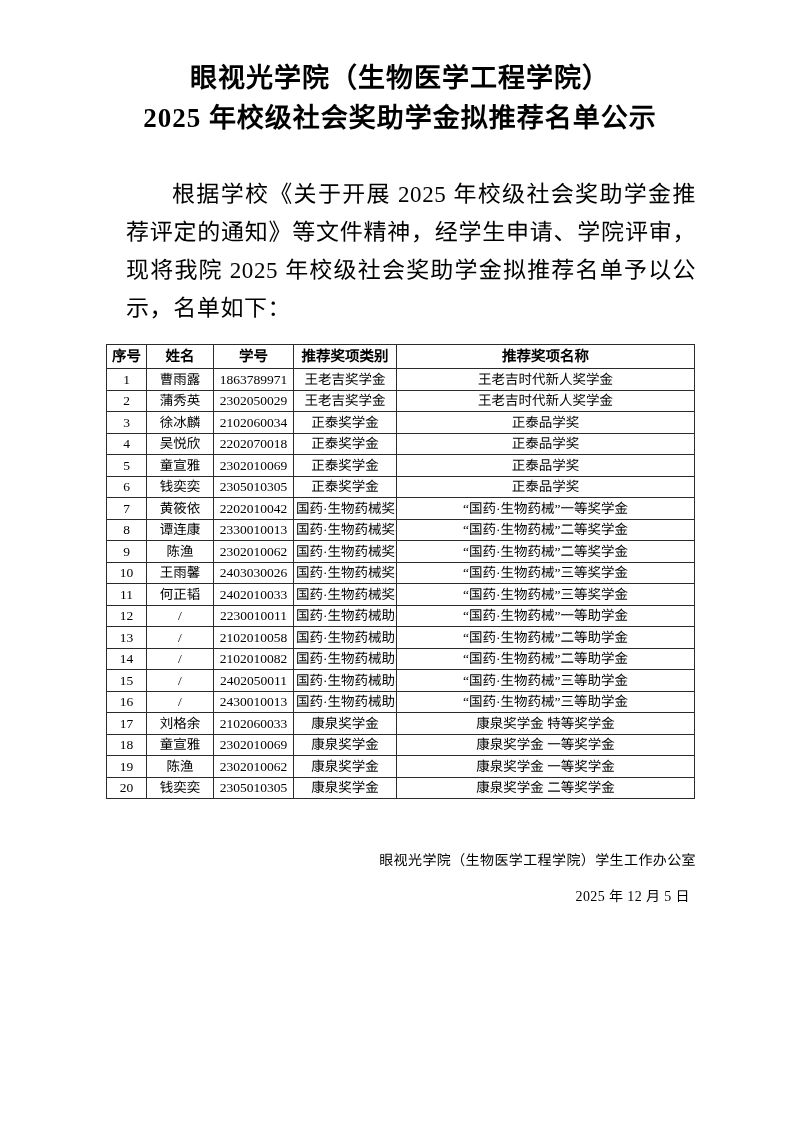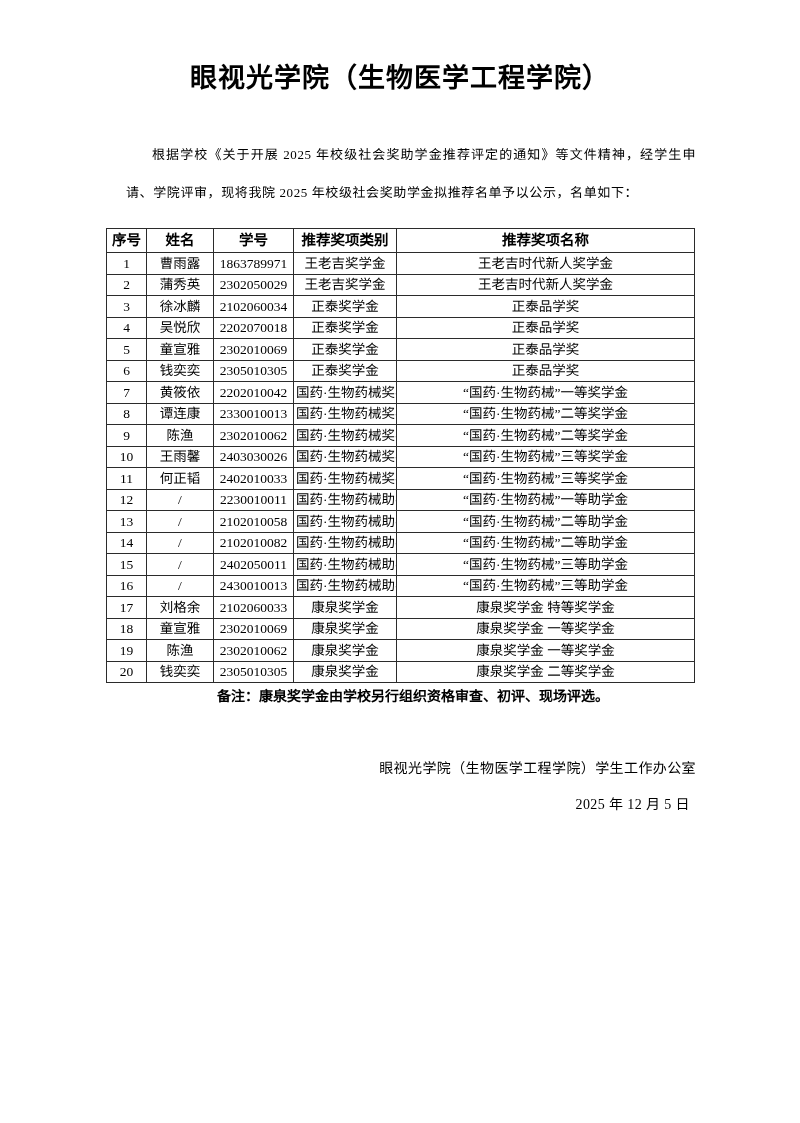--- a/index.html
+++ b/index.html
@@ -118,6 +118,7 @@
 
   <div class="doc-title">
     <span class="line">眼视光学院（生物医学工程学院）</span>
+    <span class="line">2025 年校级社会奖助学金拟推荐名单公示</span>
   </div>
 
   <p class="intro">根据学校《关于开展 2025 年校级社会奖助学金推荐评定的通知》等文件精神，经学生申请、学院评审，现将我院 2025 年校级社会奖助学金拟推荐名单予以公示，名单如下：</p>

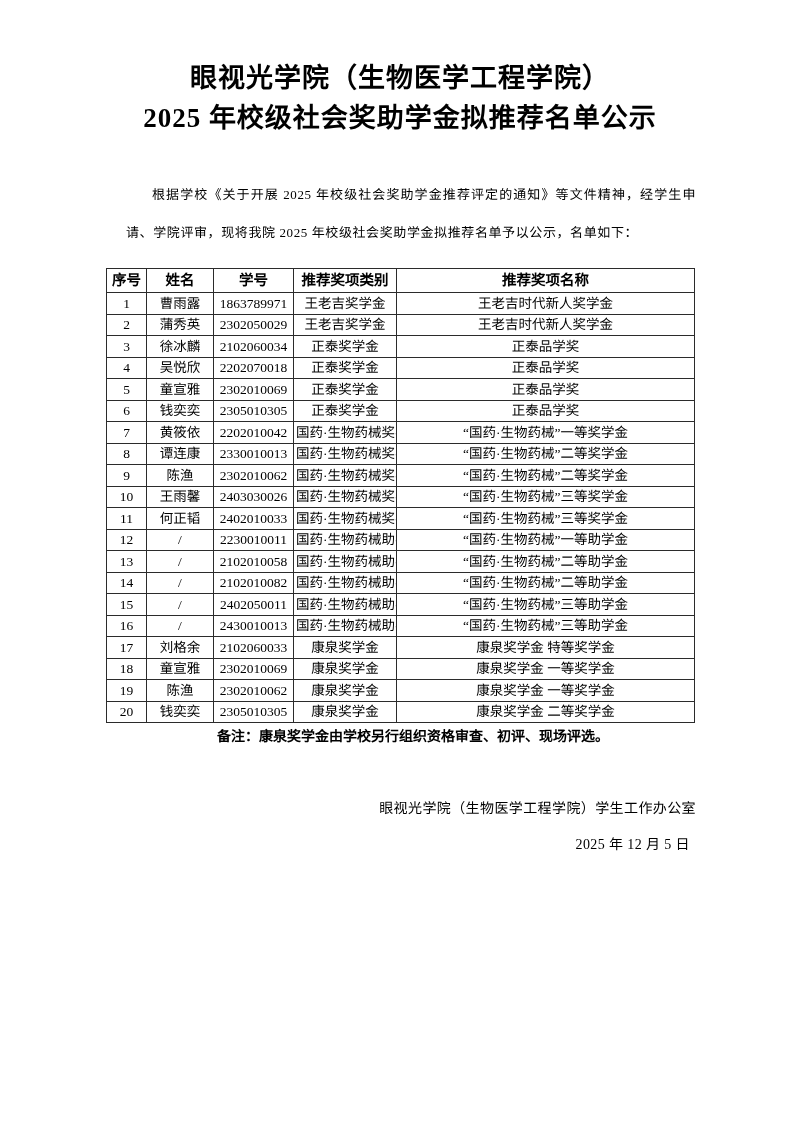--- a/index.html
+++ b/index.html
@@ -38,7 +38,7 @@
   
   .intro {
     margin: 38px 104px 0 126px;
-    font-size: 13px;
+    font-size: 23px;
     line-height: 38px;
     text-align: justify;
     text-justify: inter-ideograph;

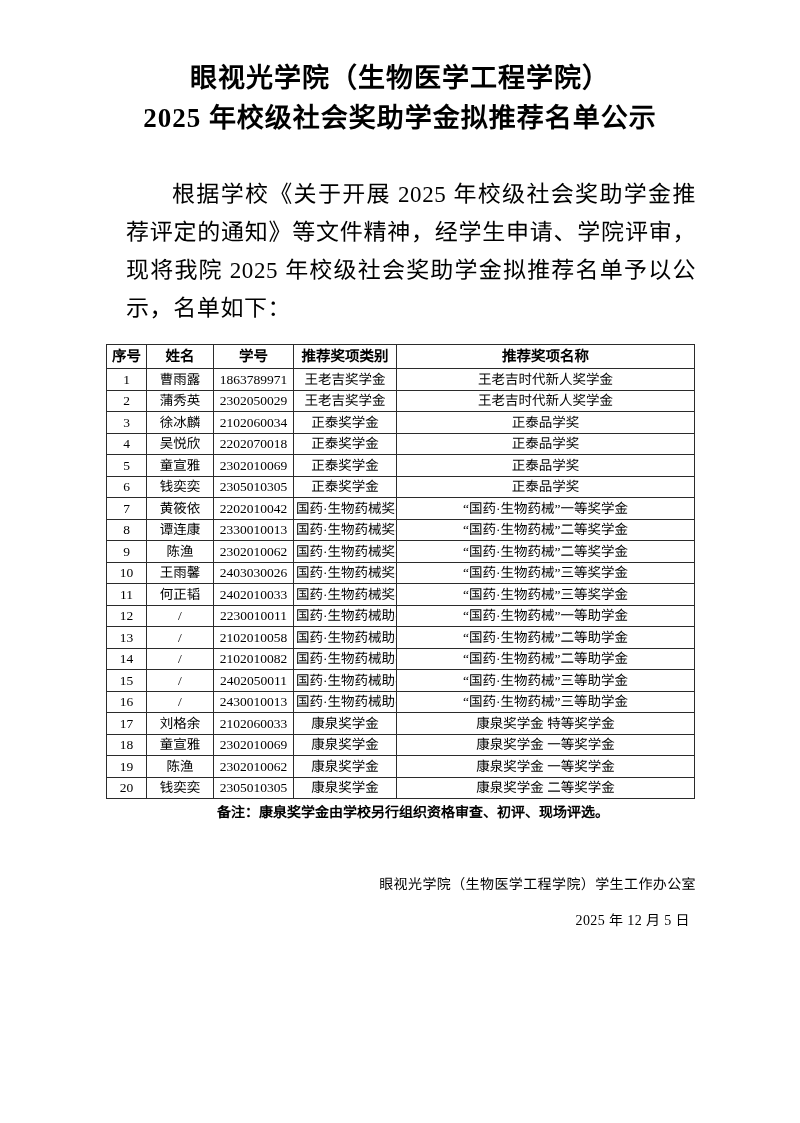--- a/index.html
+++ b/index.html
@@ -286,7 +286,6 @@
     </table>
   </div>
 
-  <div class="footnote">备注：康泉奖学金由学校另行组织资格审查、初评、现场评选。</div>
 
 
   <div class="signature">

